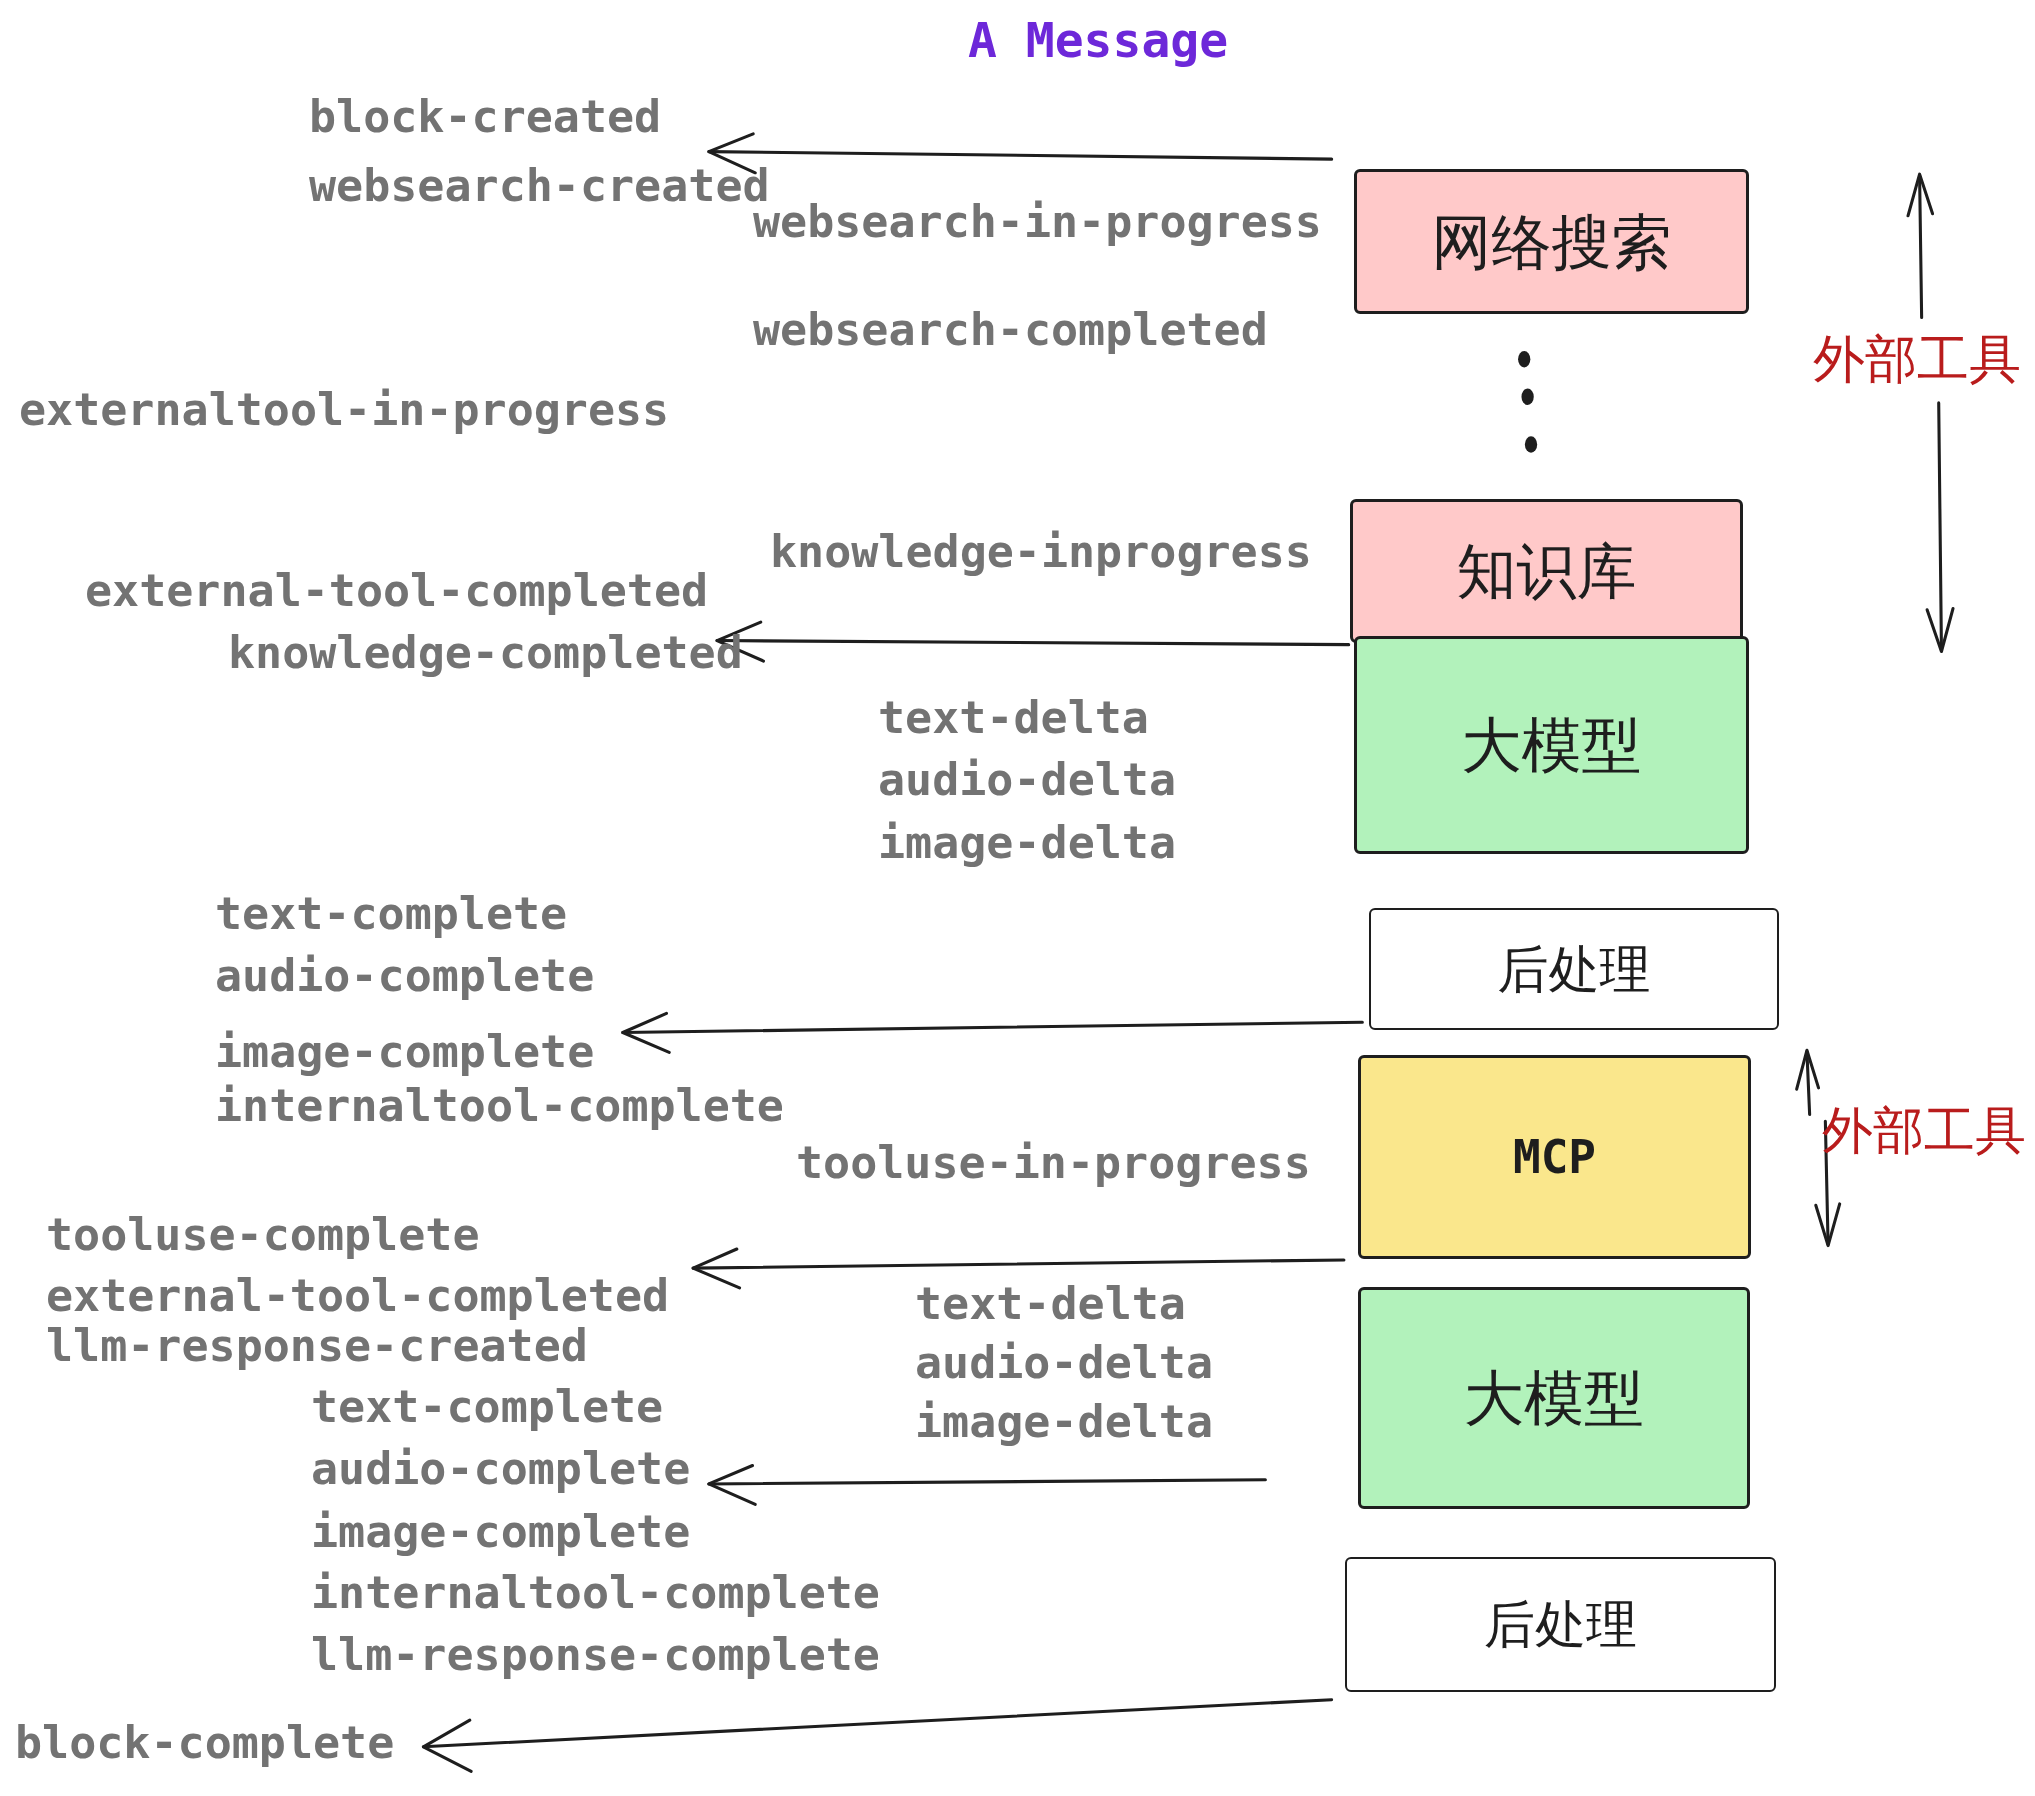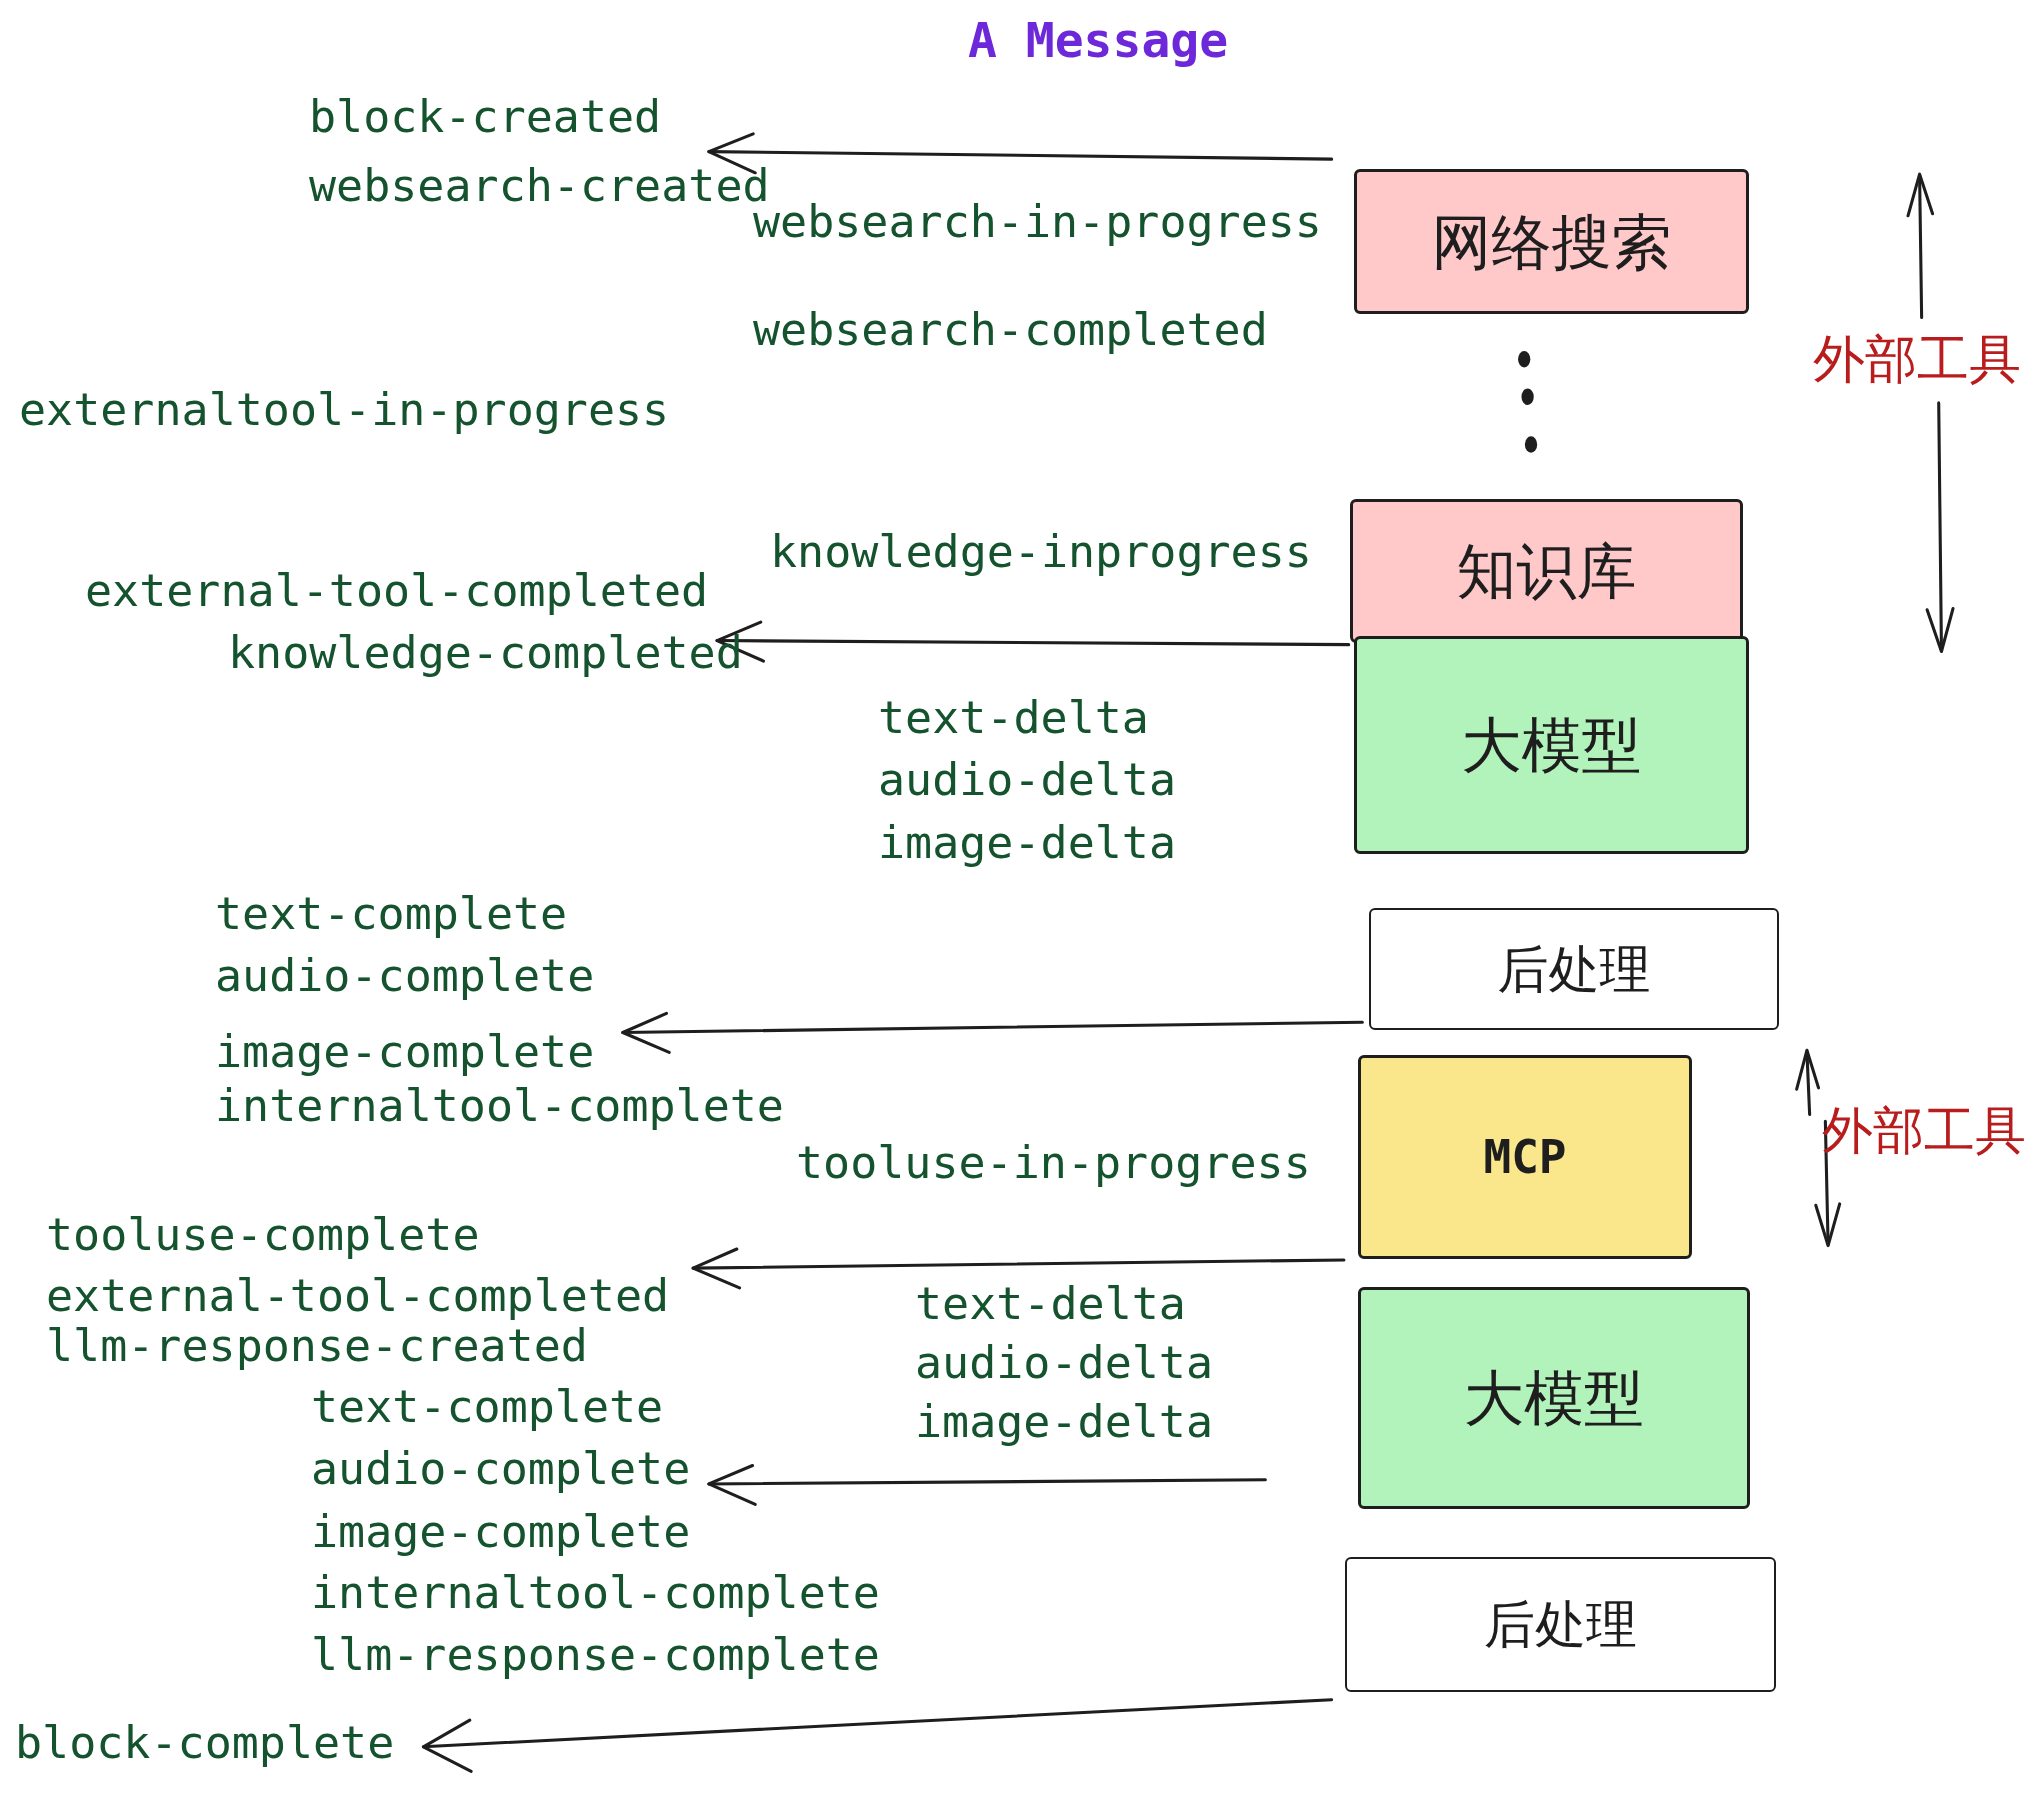--- a/index.html
+++ b/index.html
@@ -17,8 +17,8 @@
     font-size:45px;
     line-height:1;
     white-space:nowrap;
-    color:#14532d;
-    font-weight:400;
+    color:#737373;
+    font-weight:700;
   }
   .title{
     position:absolute;

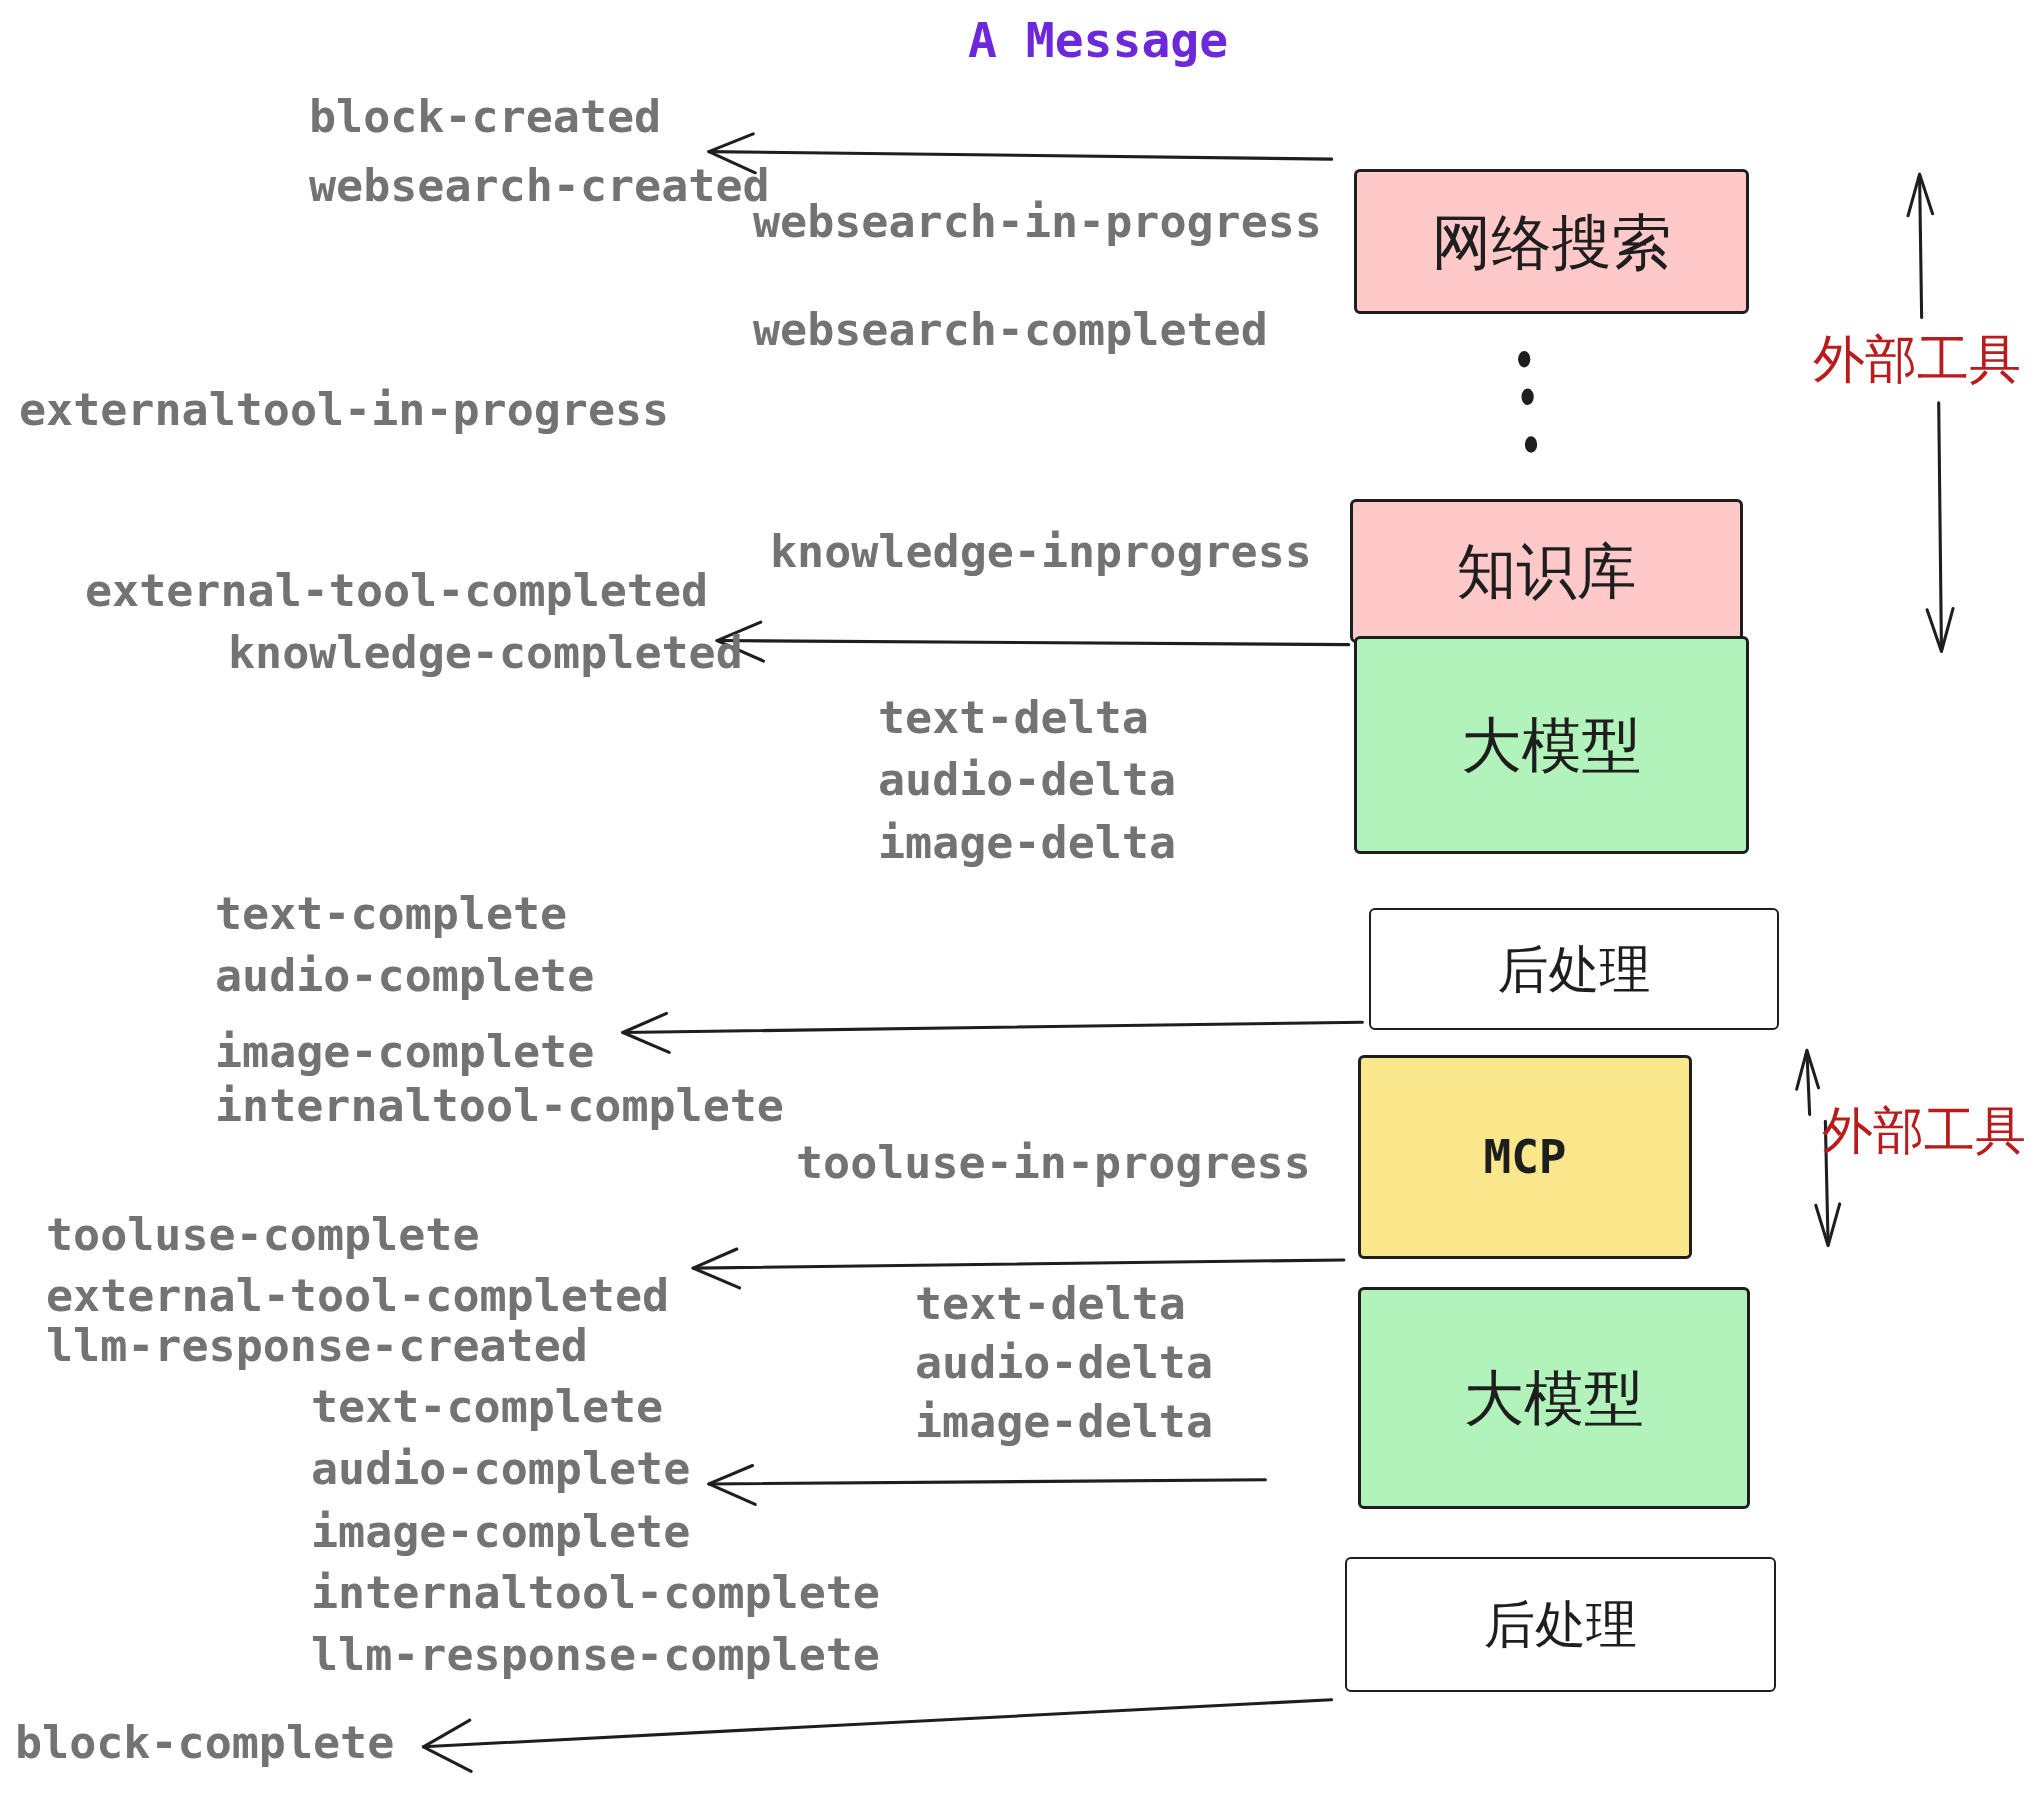--- a/index.html
+++ b/index.html
@@ -134,7 +134,7 @@
     <span class="lbl">后处理</span>
   </div>
 
-  <div class="box mono-lbl" style="left: 1358px; top: 1055px; width: 334px; height: 204px; background-color: rgb(250, 231, 140); text-align: right;">
+  <div class="box mono-lbl" style="left: 1358px; top: 1055px; width: 393px; height: 204px; background-color: rgb(250, 231, 140); text-align: right;">
     <span class="lbl">MCP</span>
   </div>
 

